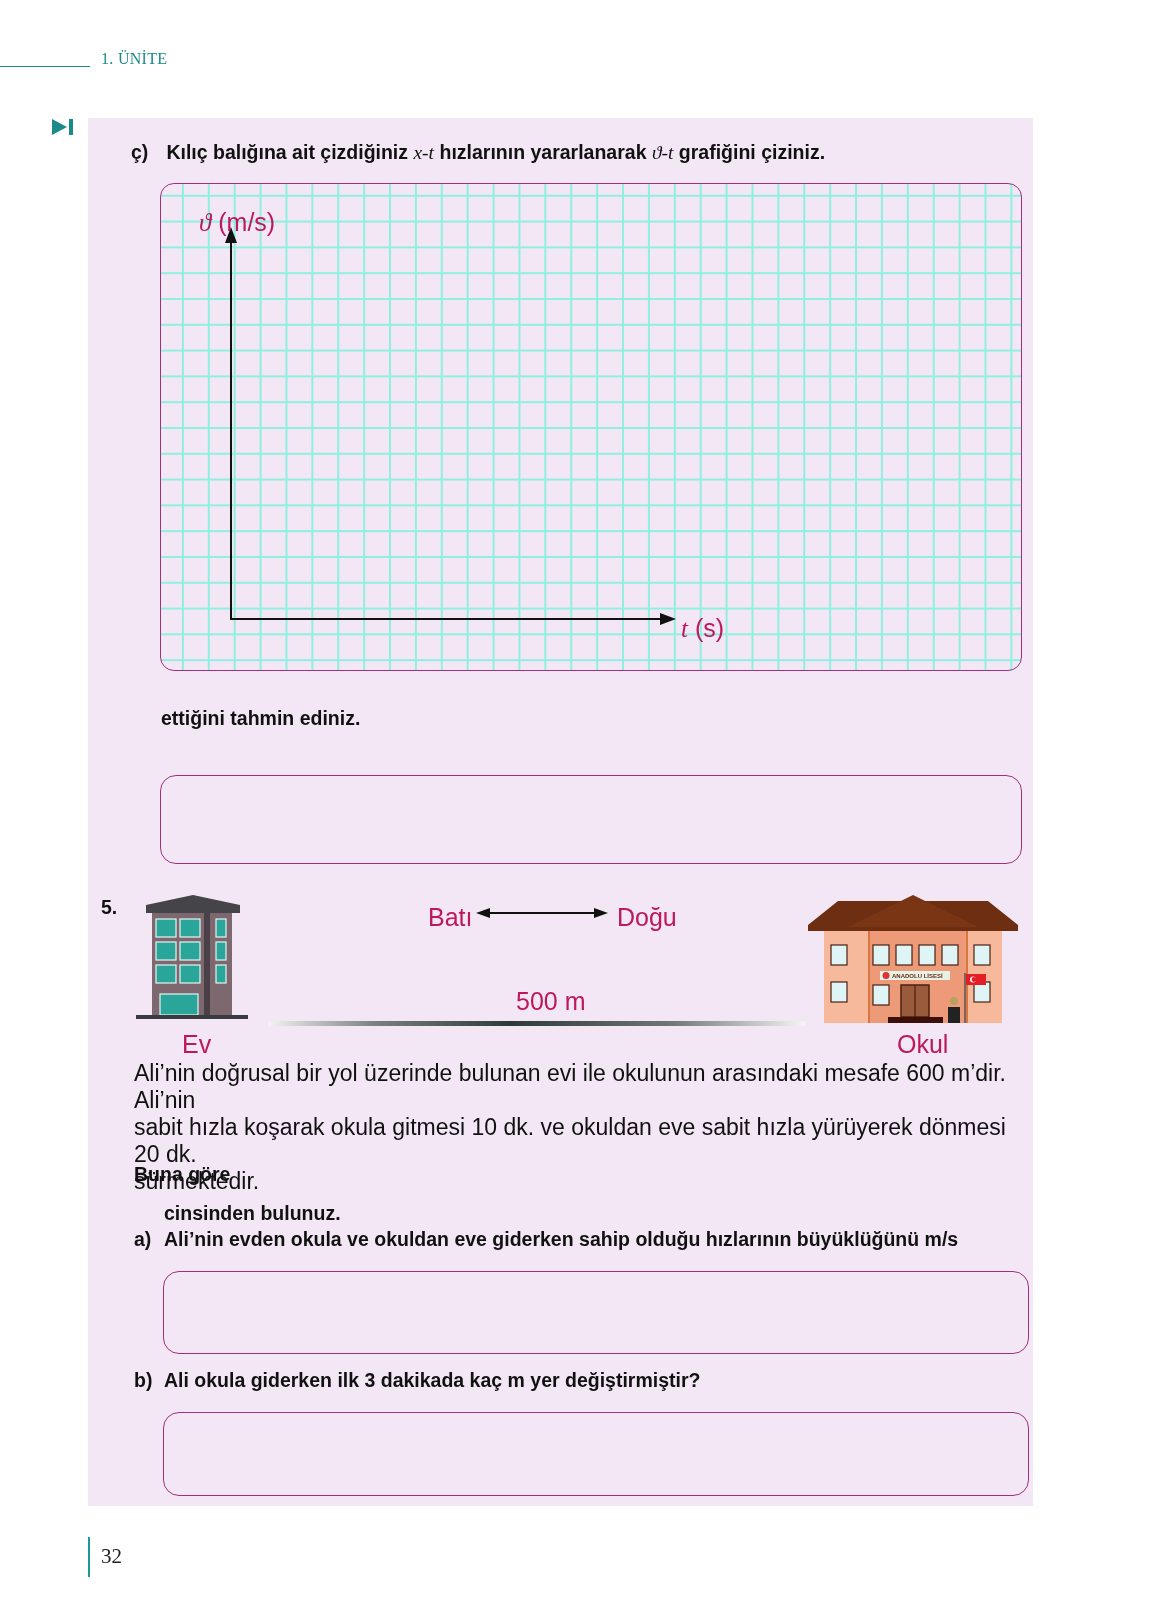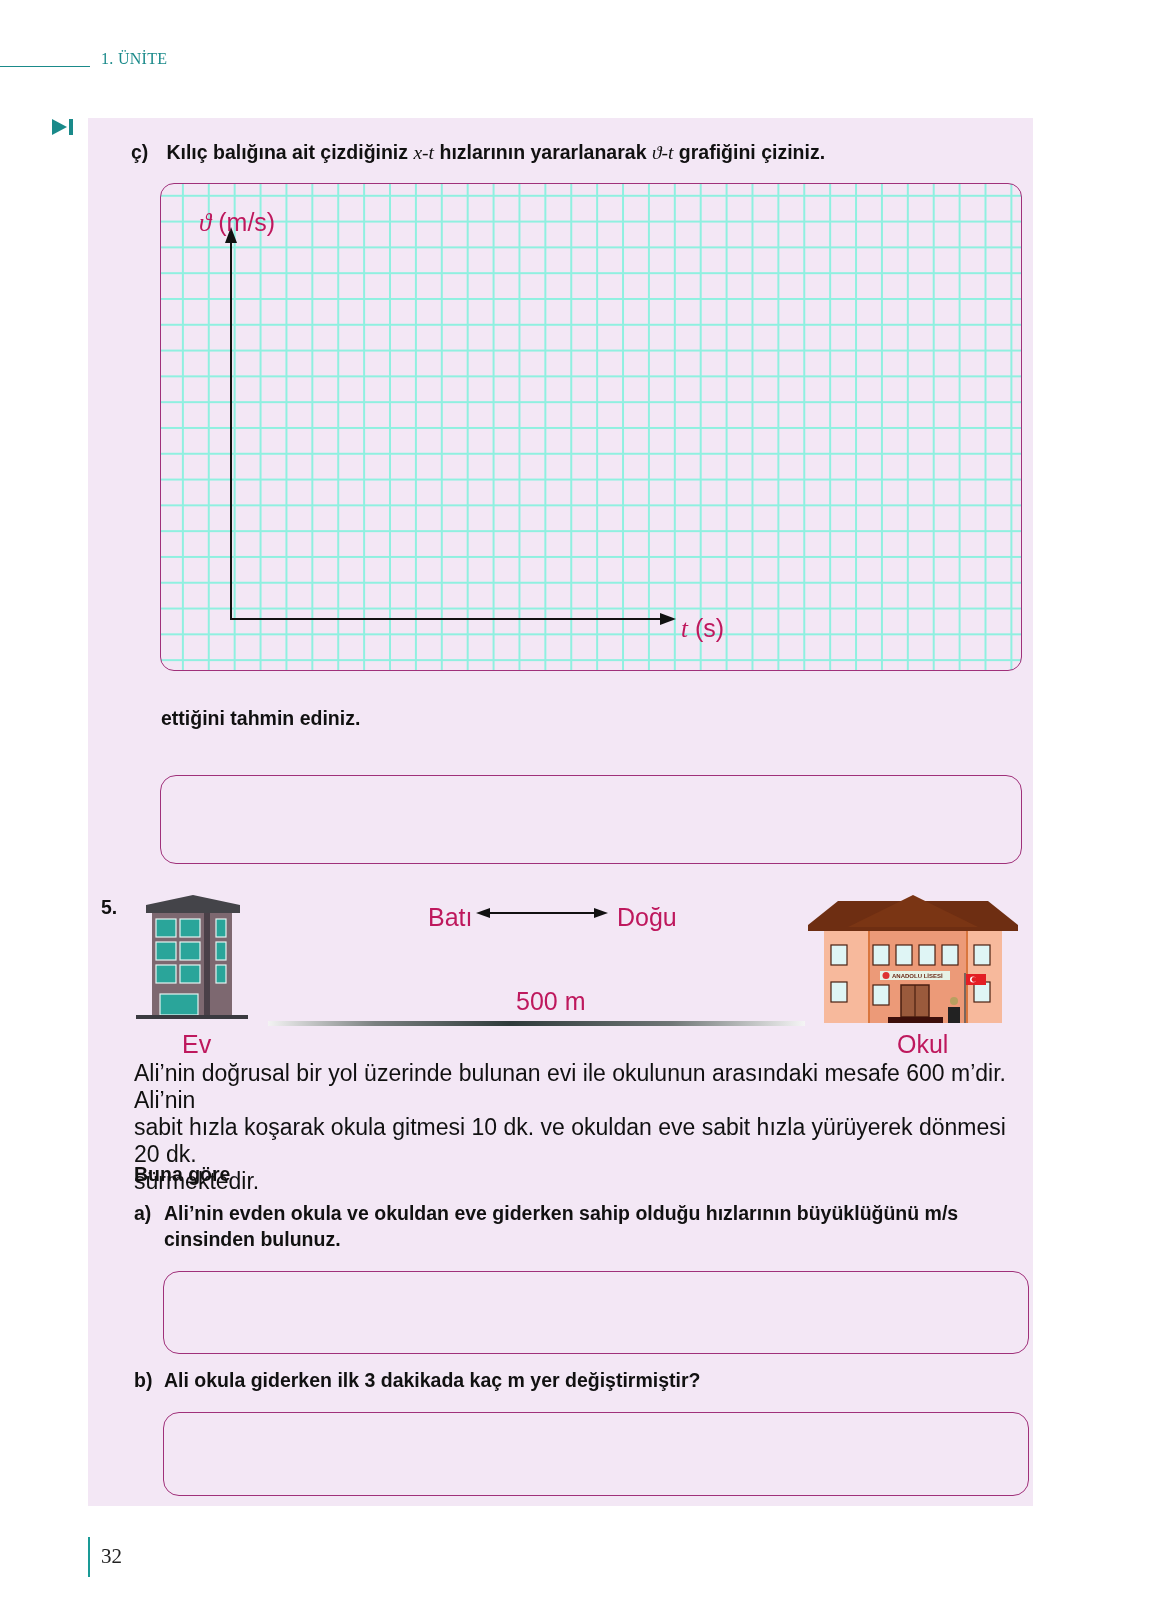--- a/index.html
+++ b/index.html
@@ -143,8 +143,8 @@
 <div class="abs qtext" style="left:134px; top:1161px;">Buna göre</div>
 
 <div class="abs qtext" style="left:134px; top:1200px; width:900px;">
+  <div style="padding-left:30px;">cinsinden bulunuz.</div>
   <div><span class="qlabel" style="width:30px;">a)</span><span>Ali’nin evden okula ve okuldan eve giderken sahip olduğu hızlarının büyüklüğünü m/s</span></div>
-  <div style="padding-left:30px;">cinsinden bulunuz.</div>
 </div>
 <div class="abs answer-box" style="left:163px; top:1271px; width:866px; height:83px;"></div>
 

